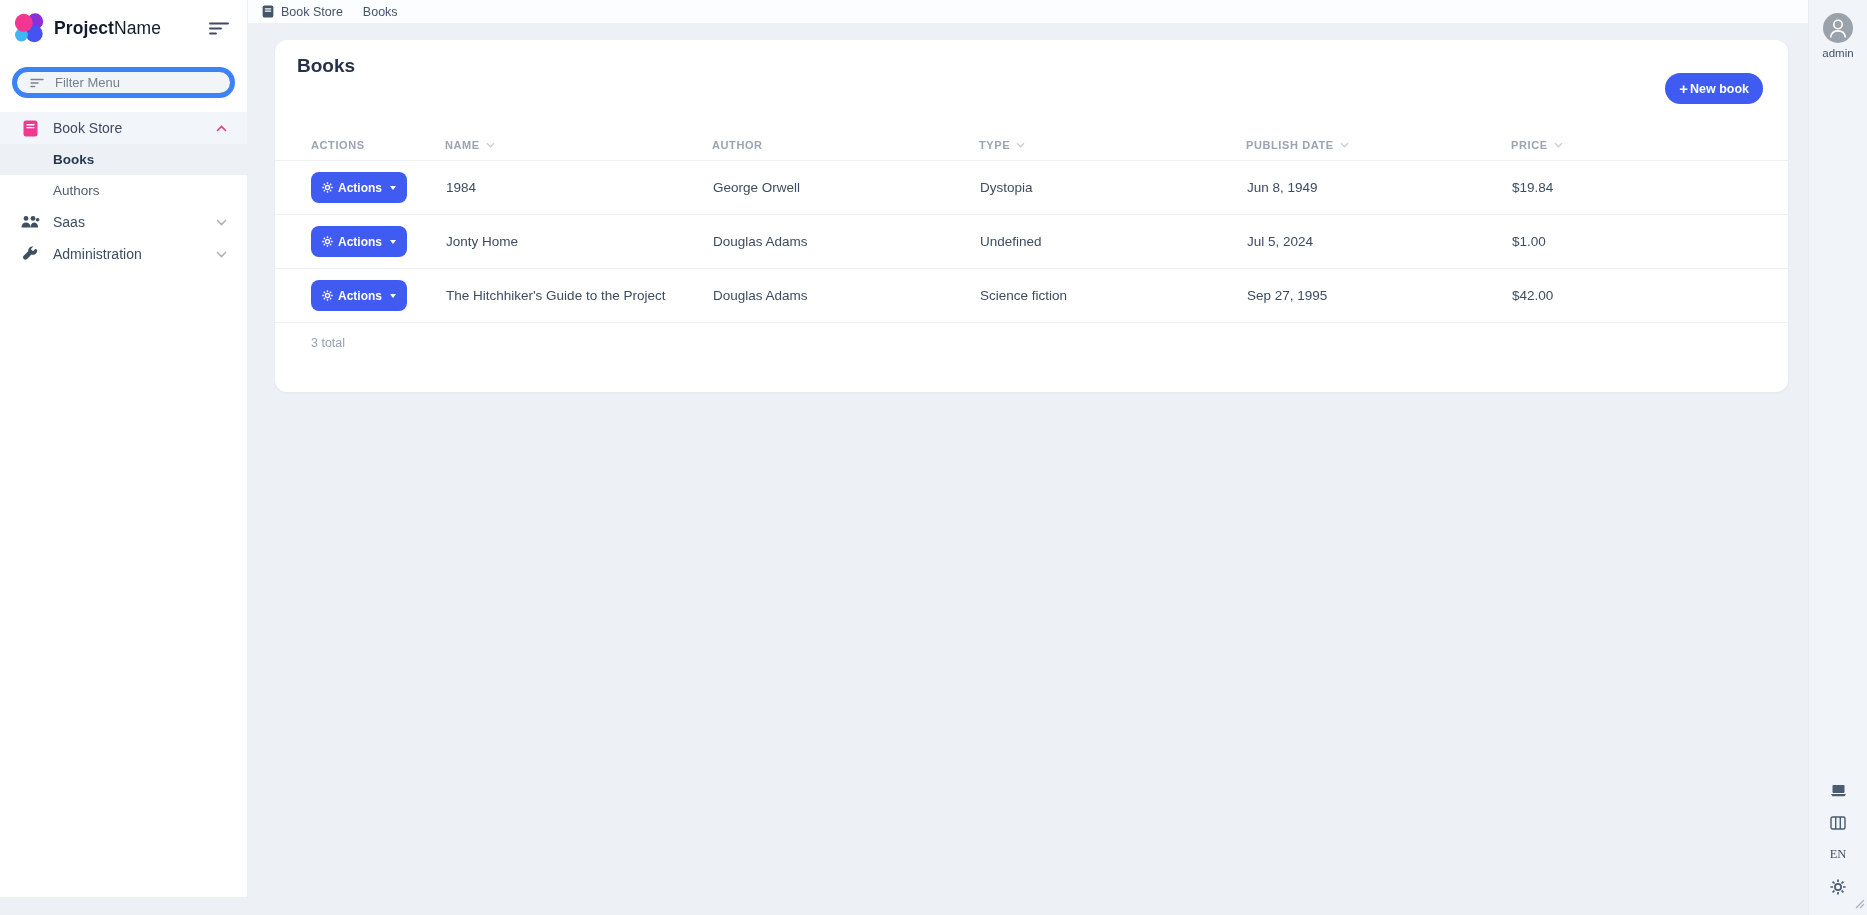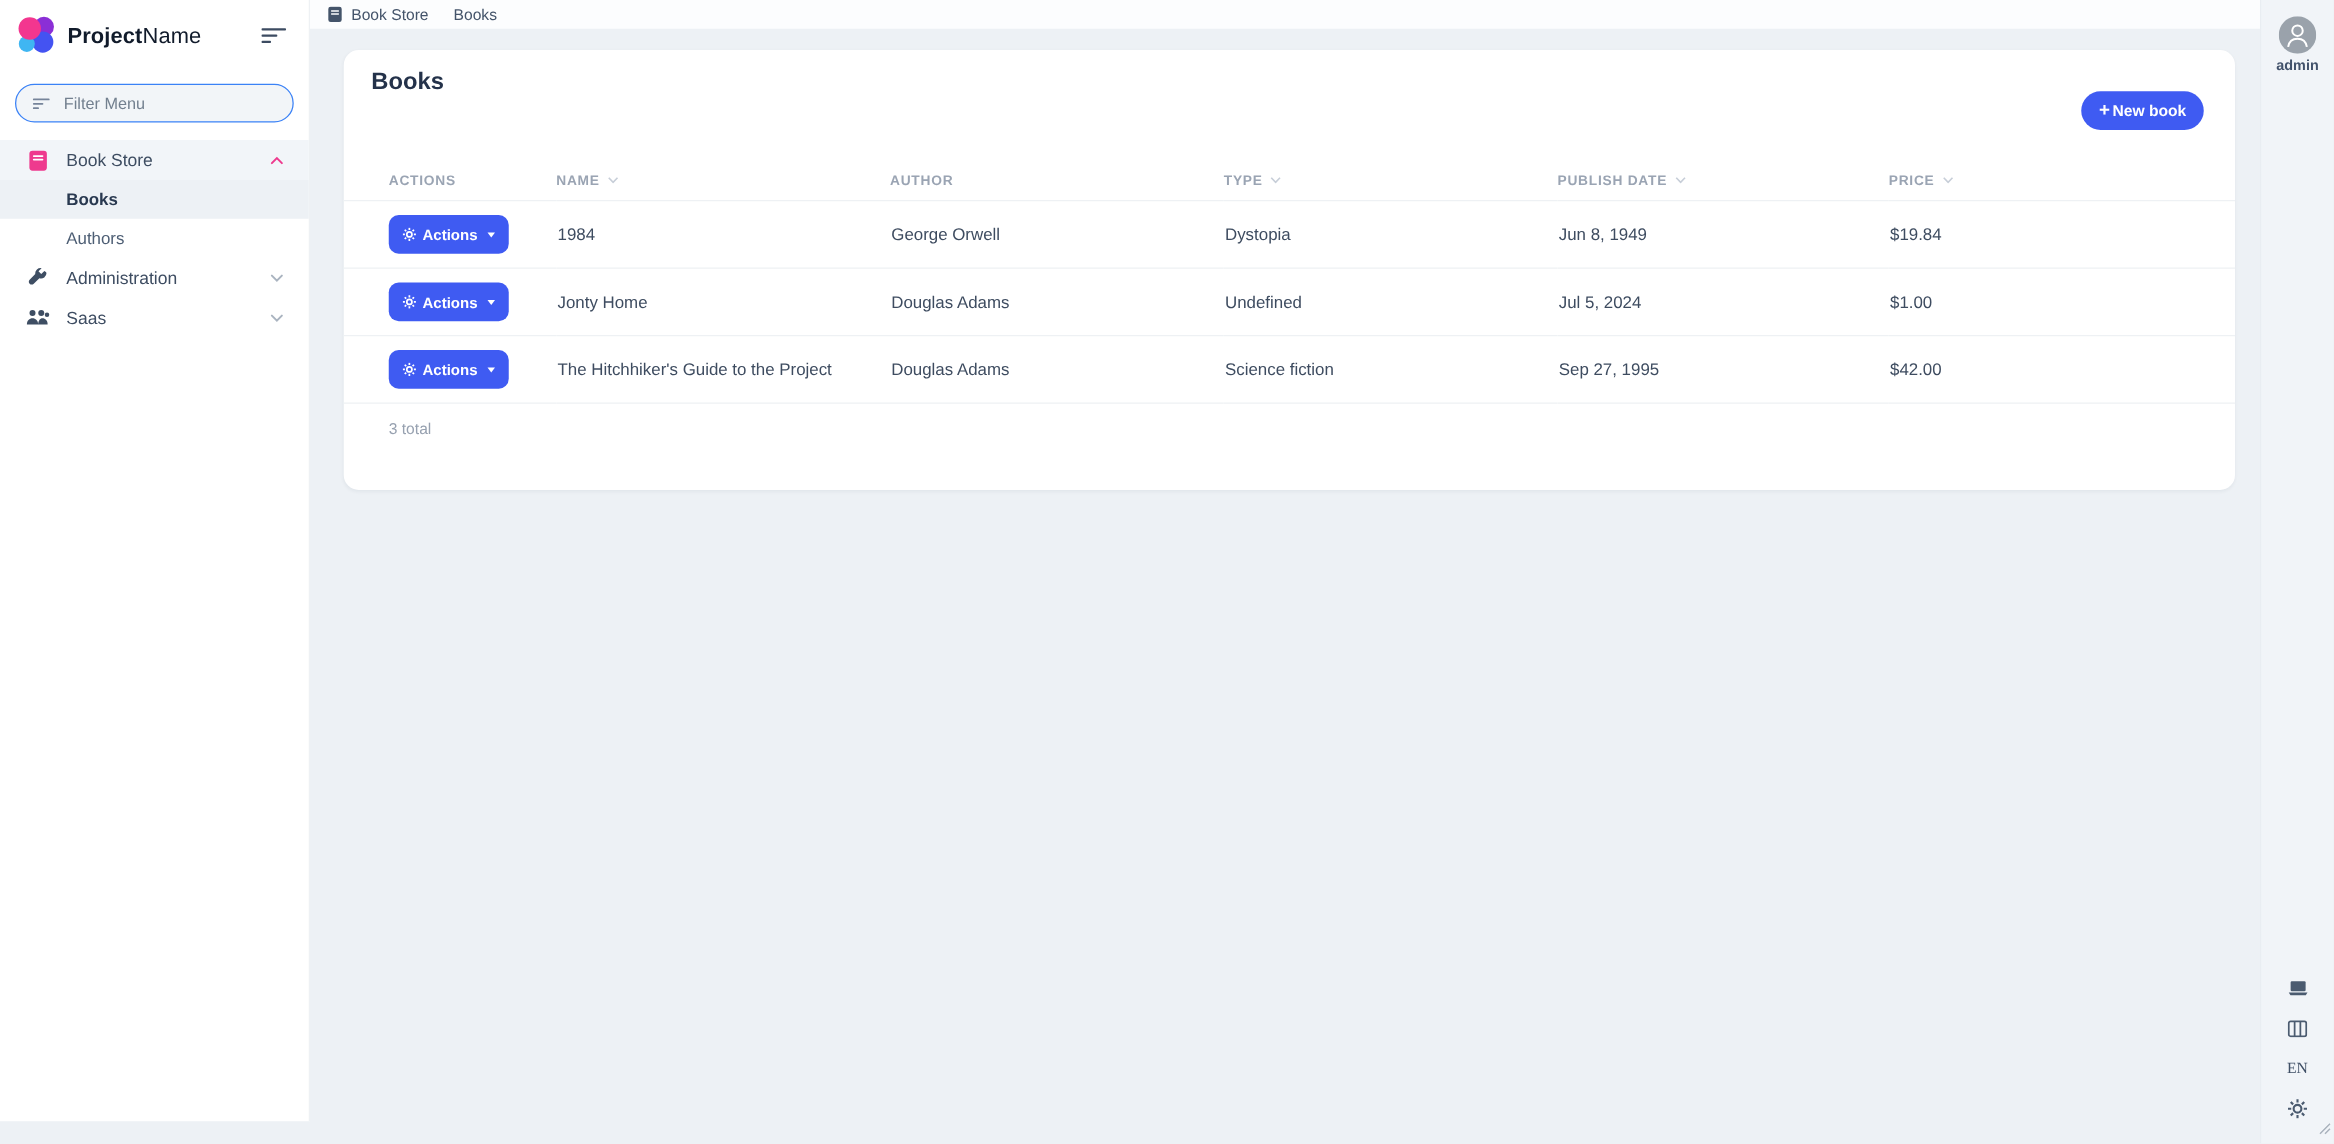--- a/index.html
+++ b/index.html
@@ -14,7 +14,7 @@
 
   
   .rail { position:absolute; right:0; top:0; width:59px; height:915px; background:#f1f4f8; border-left:1px solid #e9edf2; }
-  .user { position:absolute; top:13px; left:0; width:100%; display:flex; flex-direction:column; align-items:center; gap:4px; cursor:pointer;font-weight:bold; }
+  .user { position:absolute; top:13px; left:0; width:100%; display:flex; flex-direction:column; align-items:center; gap:4px; cursor:pointer; }
   .uname { font-size:11.5px; color:#42526b; }
   .rail-bottom { position:absolute; bottom:20px; left:0; width:100%; display:flex; flex-direction:column; align-items:center; gap:15px; }
   .rail-btn { background:none; border:none; padding:0; cursor:pointer; display:flex; align-items:center; justify-content:center; height:17px; font-family:Liberation Serif, serif; }

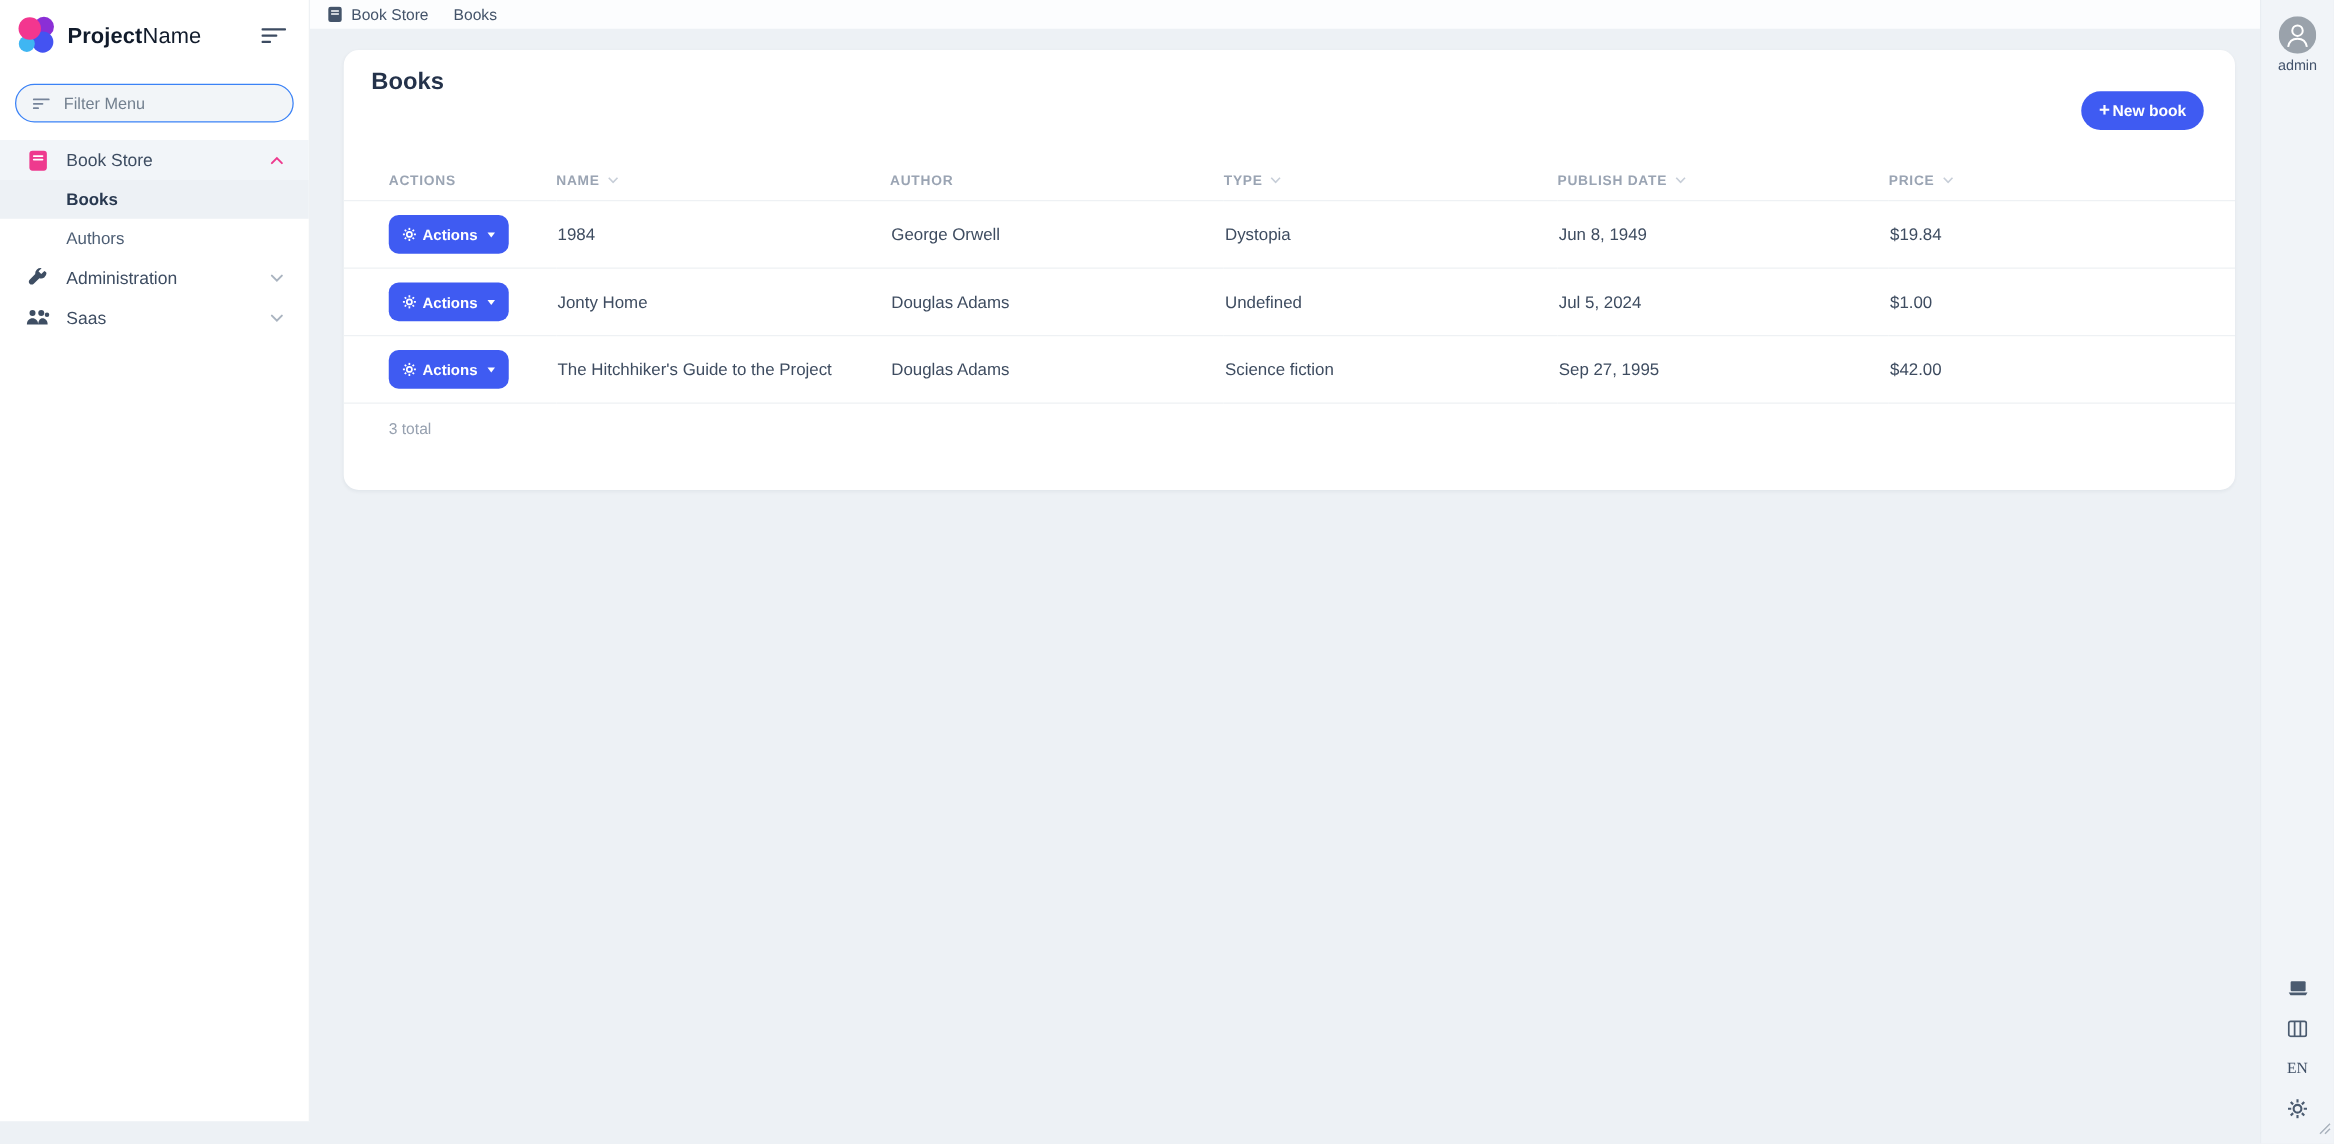--- a/index.html
+++ b/index.html
@@ -28,7 +28,7 @@
   .logo-text { font-size:17.5px; color:#111b2b; margin-left:8px; letter-spacing:.1px; }
   .logo-text b { font-weight:700;margin-top:28px; }
   .collapse-btn { margin-left:auto; background:none; border:none; padding:2px; cursor:pointer; }
-  .filter { margin:12px 12px 14px; height:31px; background:#f2f5f8; border:1px solid #3b82f6; border-radius:16px;
+  .filter { margin:12px 12px 14px; height:31px; background:#f2f5f8; border:5px solid #3b82f6; border-radius:16px;
             display:flex; align-items:center; gap:9px; padding:0 13px; }
   .filter input { border:none; background:transparent; outline:none; font-size:13px; color:#4a596e; width:100%; font-family:inherit; }
   .filter input::placeholder { color:#73808f; }

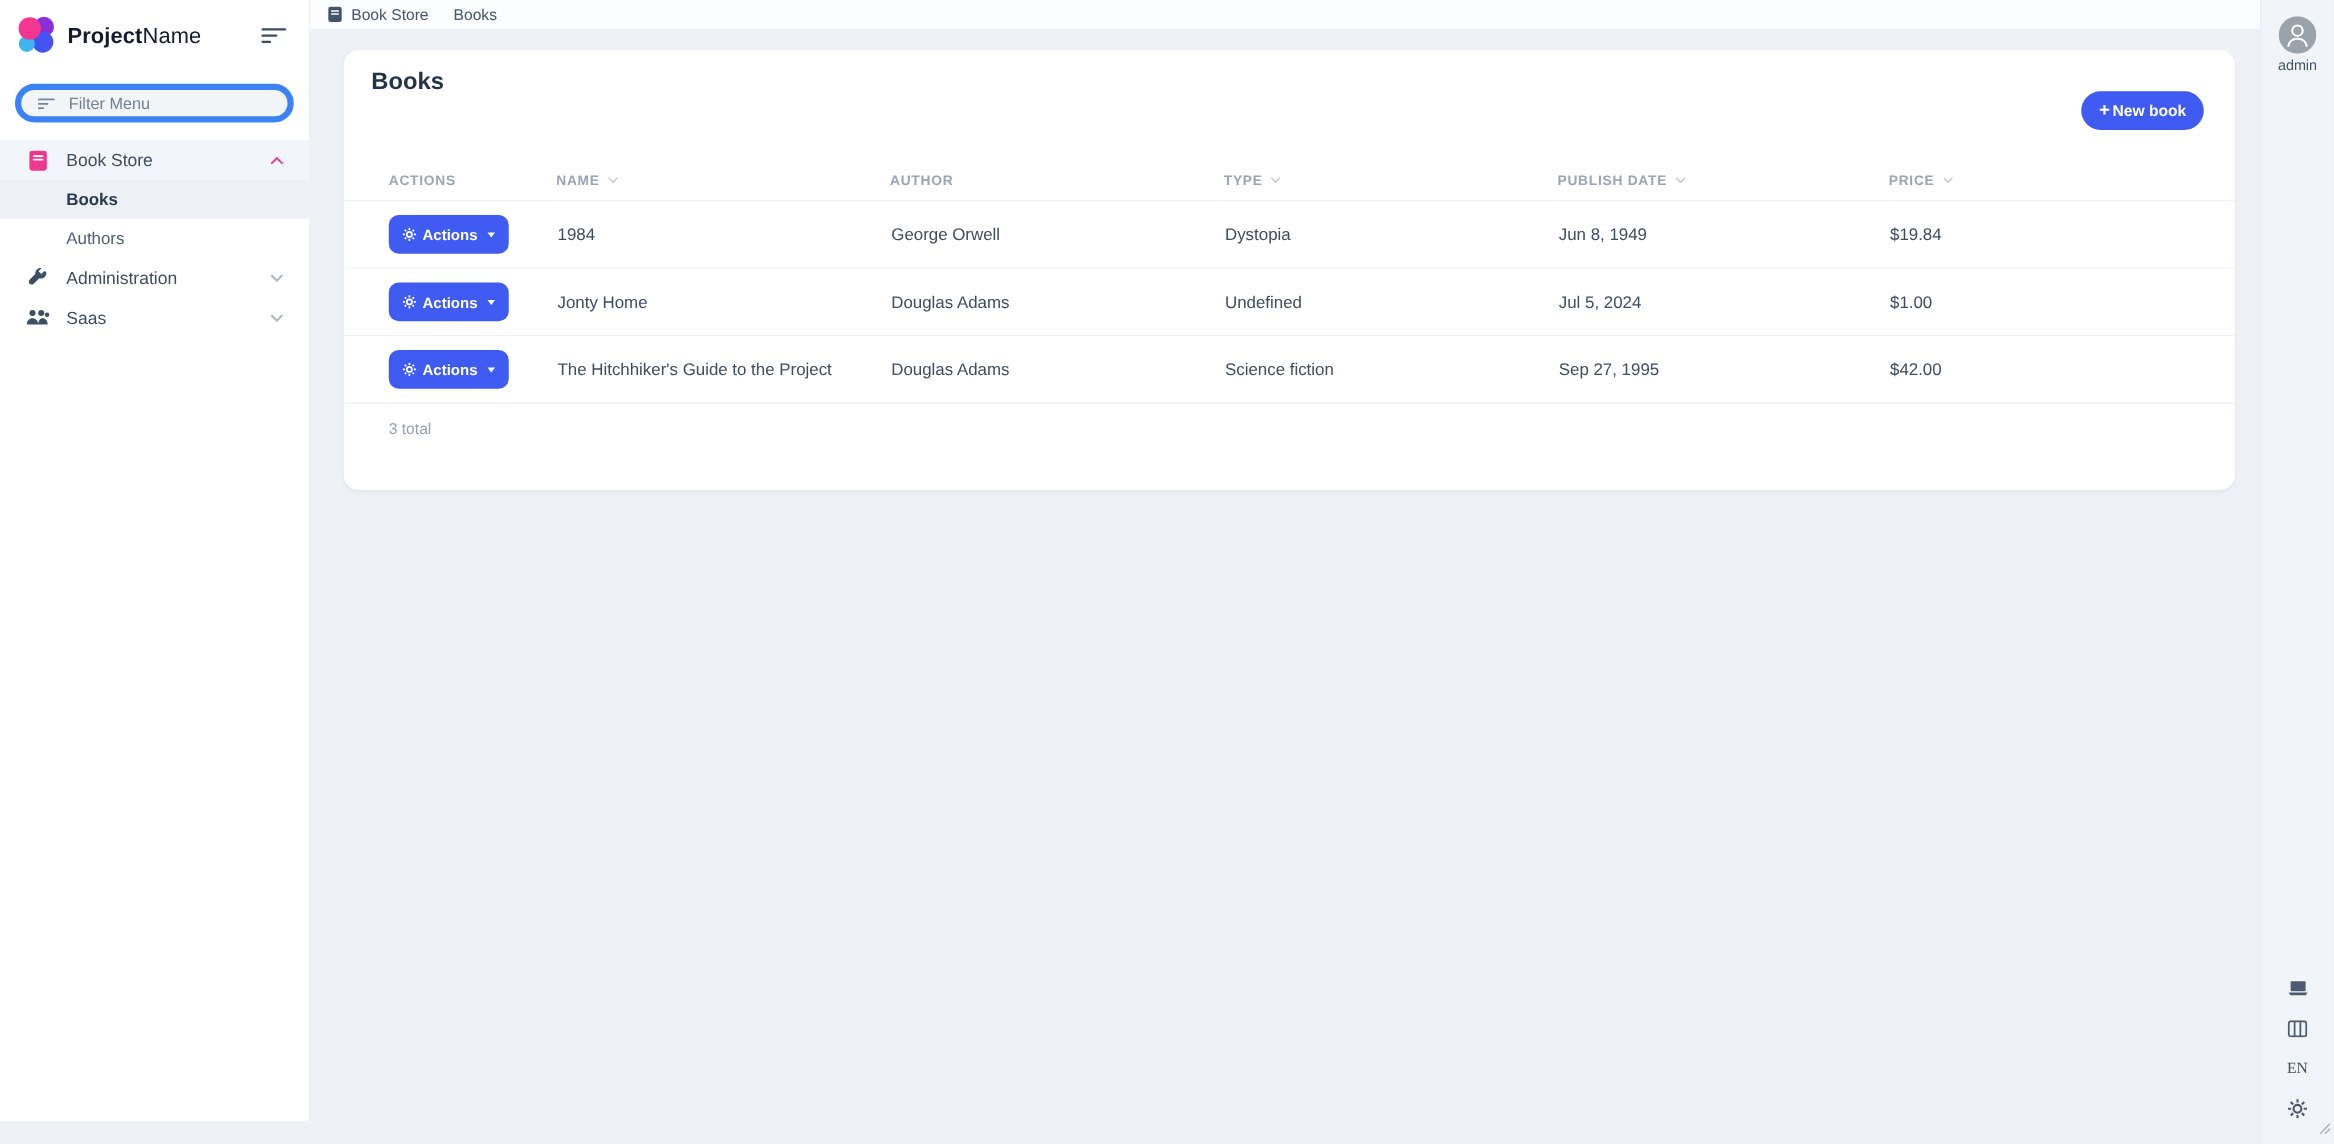--- a/index.html
+++ b/index.html
@@ -184,20 +184,6 @@
 
       <div class="nav-item">
         <span class="nico">
-          <svg width="16" height="16" viewBox="0 0 16 16">
-              <path d="M15.2 4.4a4.3 4.3 0 0 1-5.7 4.1L5 13c-.9.9-2.4.9-3.3 0-.9-.9-.9-2.4 0-3.3L6.2 5.2A4.3 4.3 0 0 1 11.3.5L8.8 3l2.2 2.2 2.5-2.5c.9.5 1.5 1 1.7 1.7z" fill="#3e4e63"></path>
-            </svg>
-        </span>
-        <span>Administration</span>
-        <span class="chev">
-          <svg width="11" height="7" viewBox="0 0 11 7">
-              <path d="M1.5 1.5 5.5 5.5 9.5 1.5" stroke="#aab4c0" stroke-width="1.6" fill="none" stroke-linecap="round"></path>
-            </svg>
-        </span>
-      </div>
-
-      <div class="nav-item">
-        <span class="nico">
           <svg width="19" height="14" viewBox="0 0 19 14">
             <circle cx="5" cy="3.4" r="2.4" fill="#3e4e63"></circle>
             <circle cx="12" cy="3.4" r="2.4" fill="#3e4e63"></circle>
@@ -207,6 +193,20 @@
           </svg>
         </span>
         <span>Saas</span>
+        <span class="chev">
+          <svg width="11" height="7" viewBox="0 0 11 7">
+              <path d="M1.5 1.5 5.5 5.5 9.5 1.5" stroke="#aab4c0" stroke-width="1.6" fill="none" stroke-linecap="round"></path>
+            </svg>
+        </span>
+      </div>
+
+      <div class="nav-item">
+        <span class="nico">
+          <svg width="16" height="16" viewBox="0 0 16 16">
+              <path d="M15.2 4.4a4.3 4.3 0 0 1-5.7 4.1L5 13c-.9.9-2.4.9-3.3 0-.9-.9-.9-2.4 0-3.3L6.2 5.2A4.3 4.3 0 0 1 11.3.5L8.8 3l2.2 2.2 2.5-2.5c.9.5 1.5 1 1.7 1.7z" fill="#3e4e63"></path>
+            </svg>
+        </span>
+        <span>Administration</span>
         <span class="chev">
           <svg width="11" height="7" viewBox="0 0 11 7">
               <path d="M1.5 1.5 5.5 5.5 9.5 1.5" stroke="#aab4c0" stroke-width="1.6" fill="none" stroke-linecap="round"></path>

